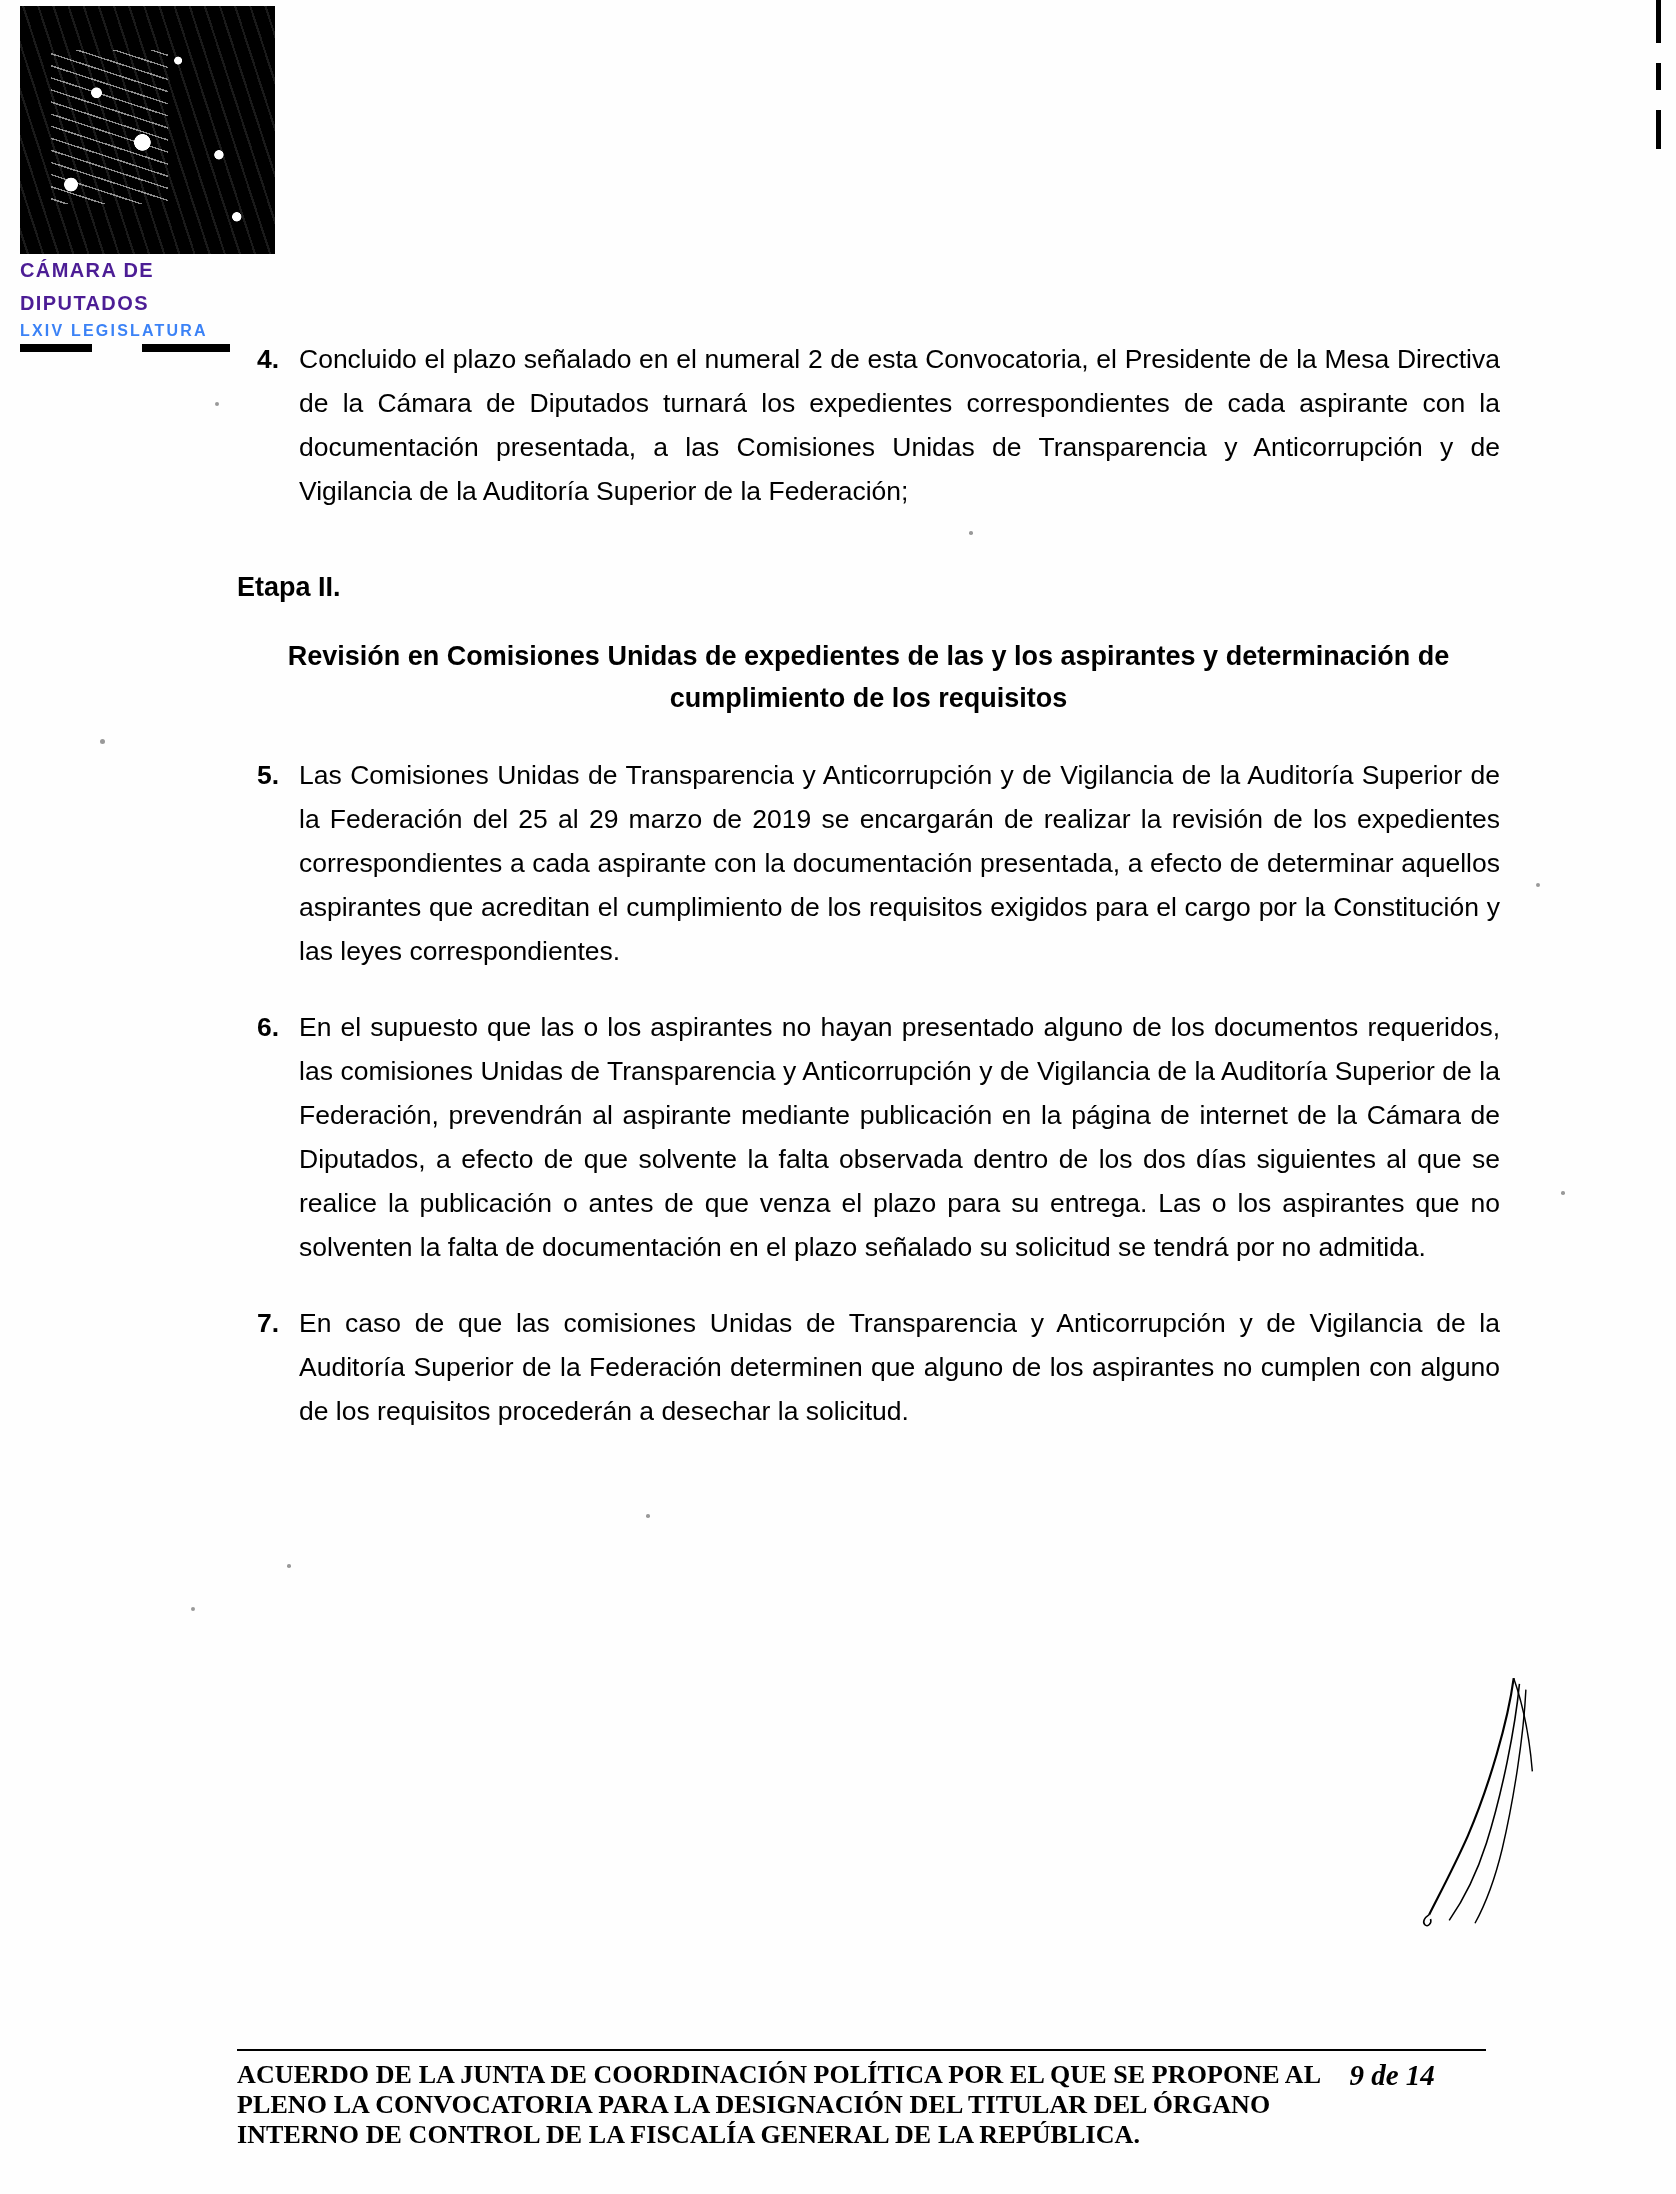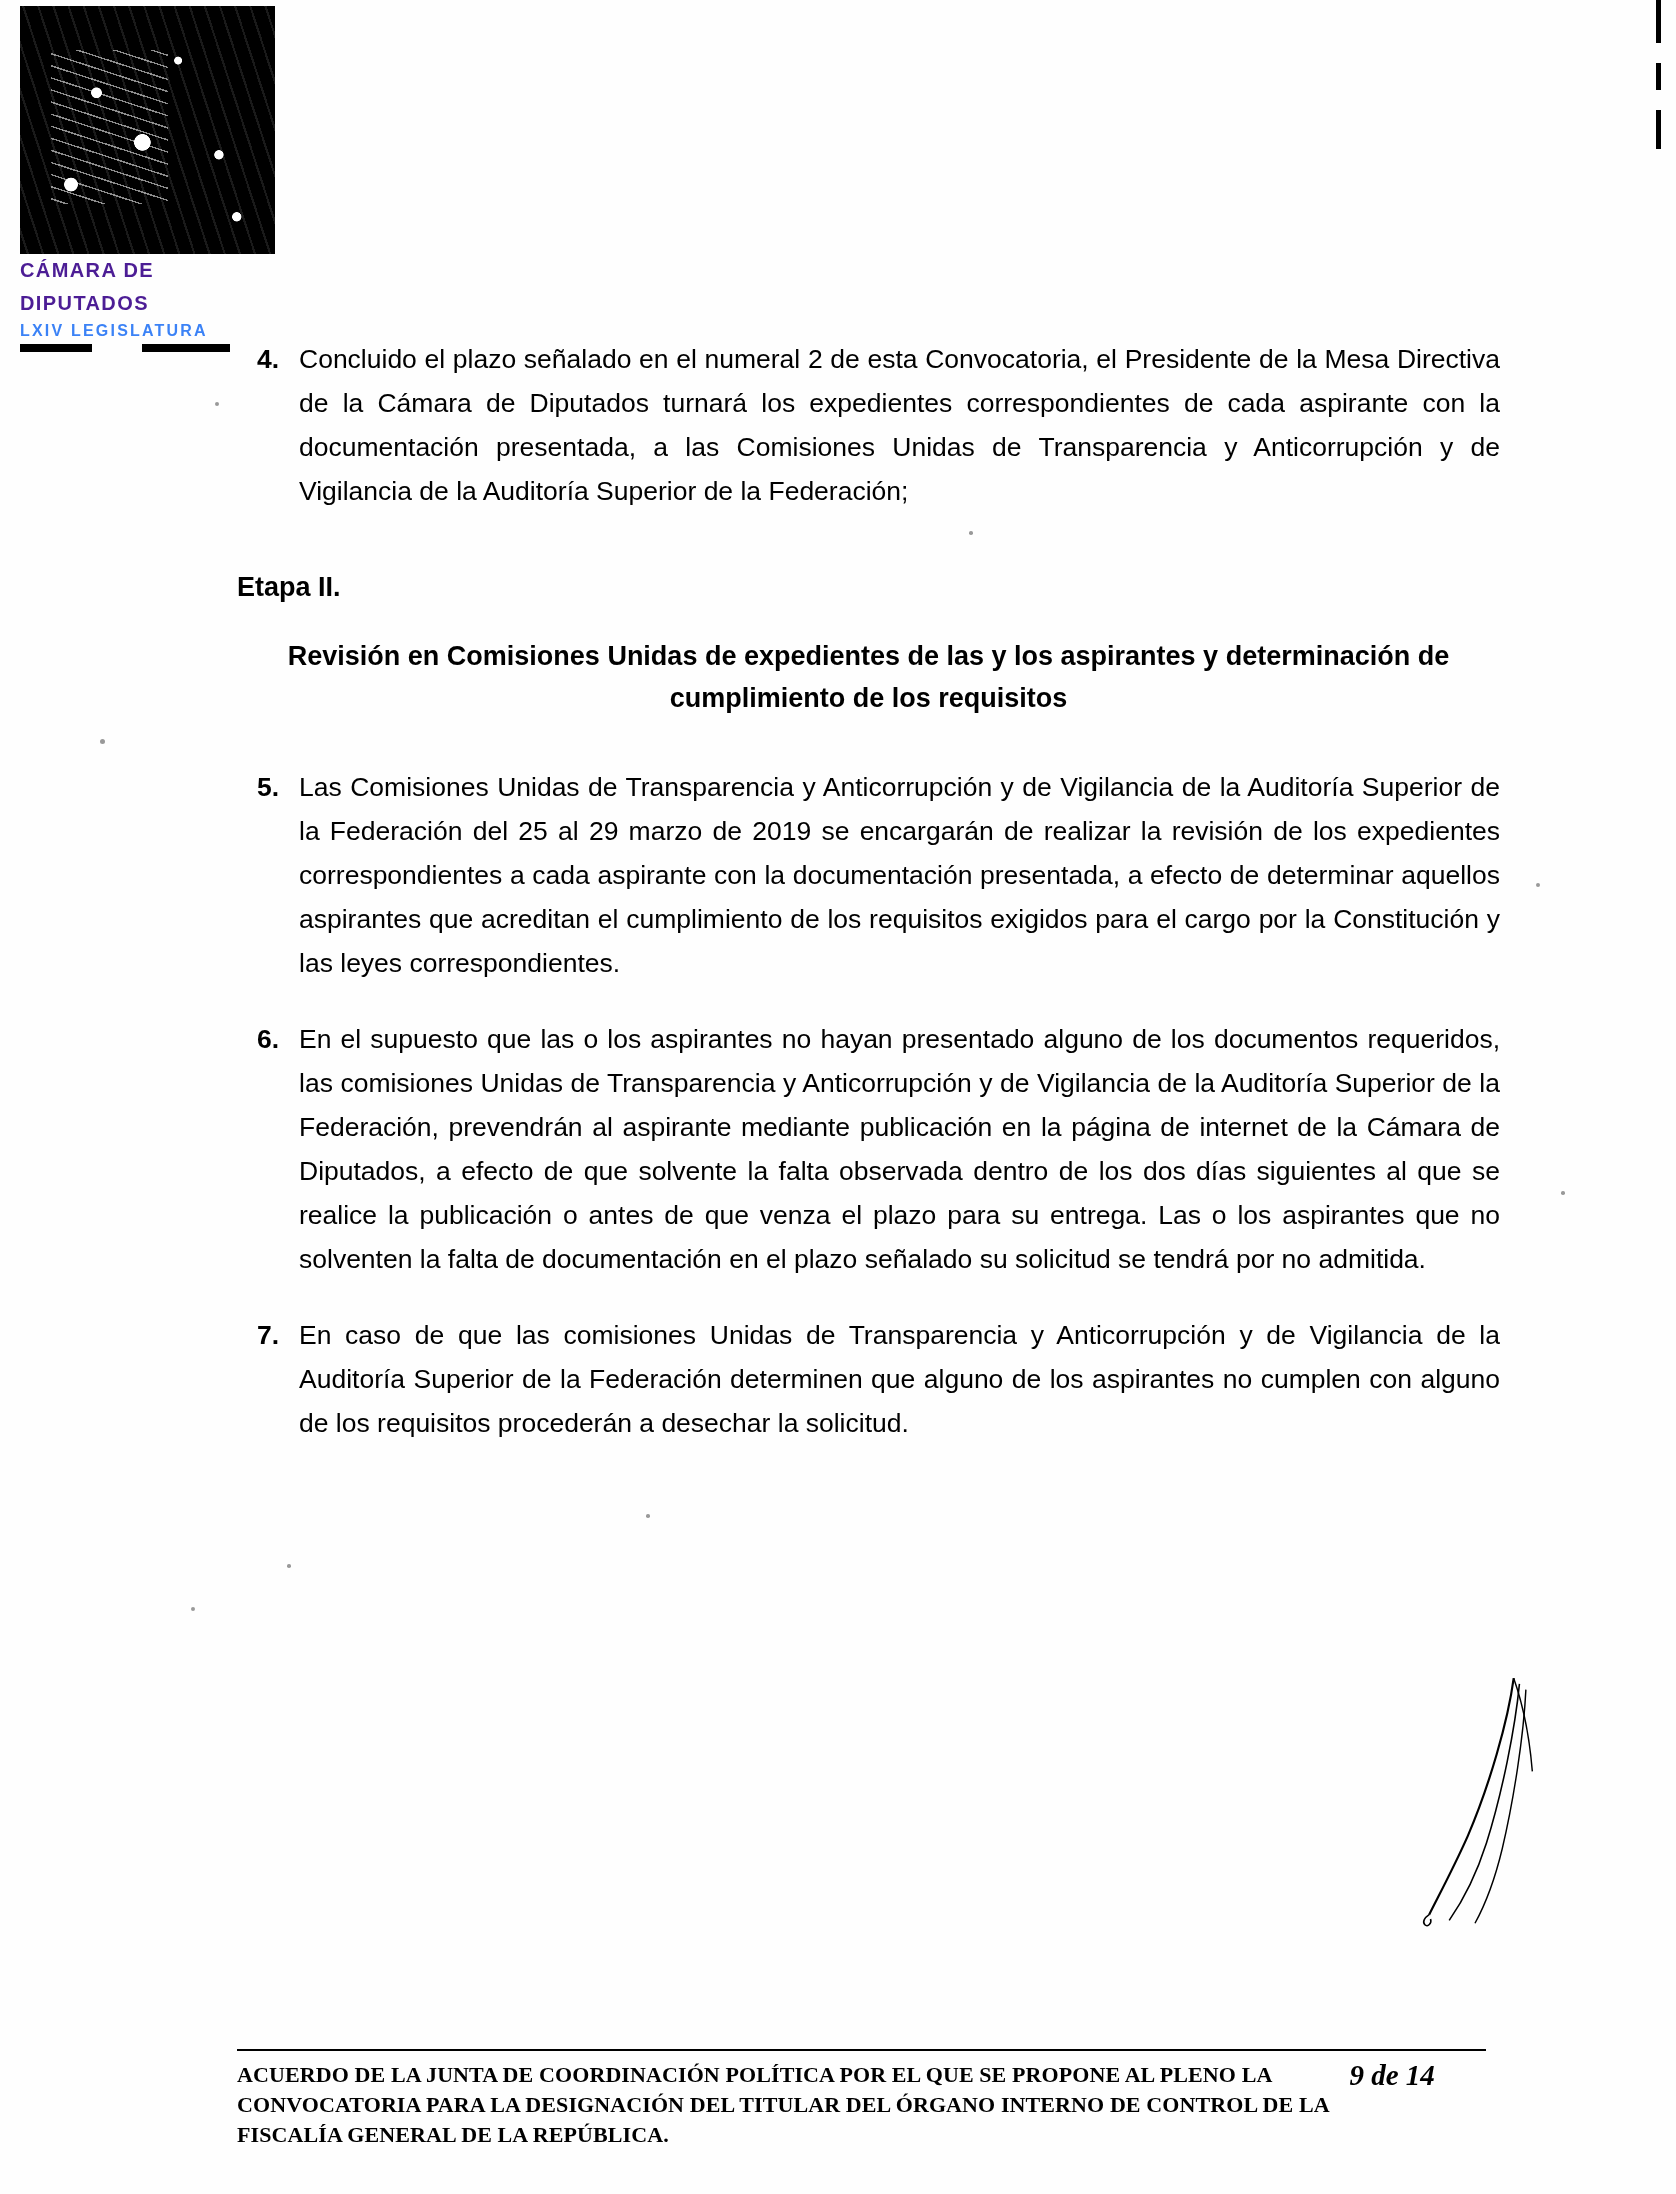--- a/index.html
+++ b/index.html
@@ -171,7 +171,7 @@
     font-weight: bold;
     font-size: 27px;
     line-height: 42px;
-    margin-bottom: 46px;
+    margin-bottom: 34px;
     padding: 0 29px;
   }
 

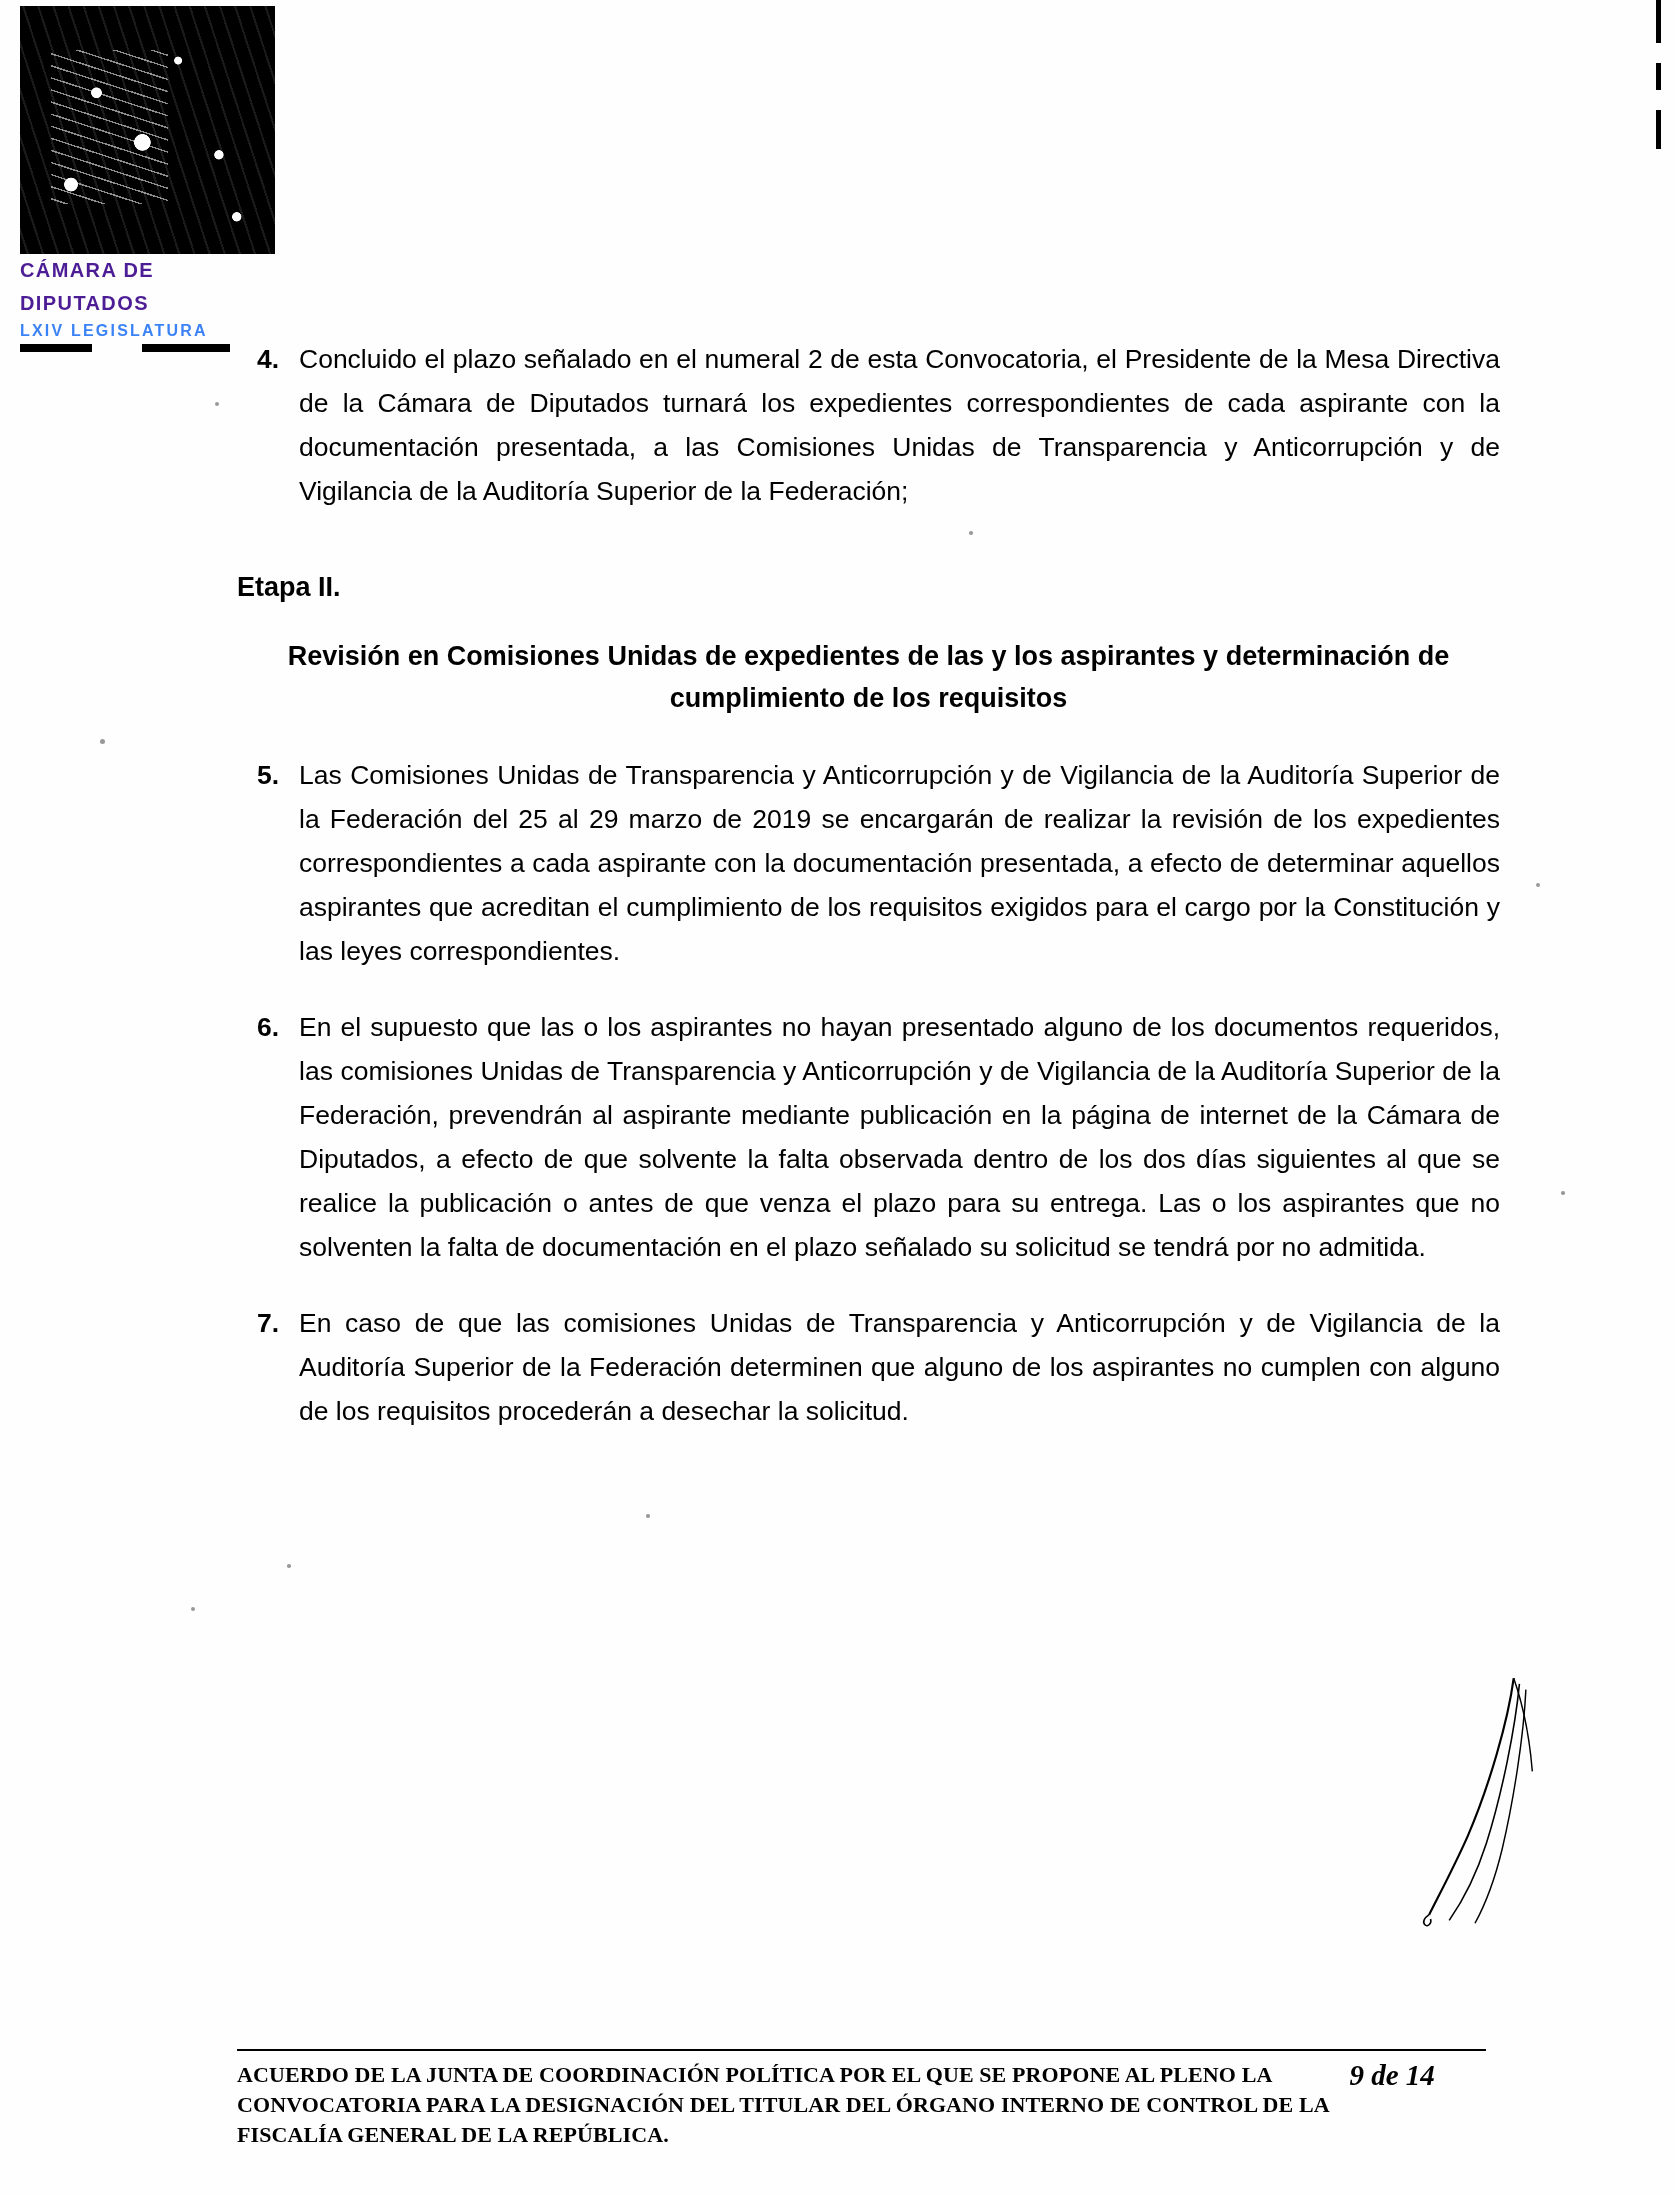--- a/index.html
+++ b/index.html
@@ -204,7 +204,7 @@
   .footer-text {
     font-family: "Liberation Serif", serif;
     font-weight: bold;
-    font-size: 22px;
+    font-size: 26px;
     line-height: 30px;
     letter-spacing: 0.1px;
     flex: 1;

